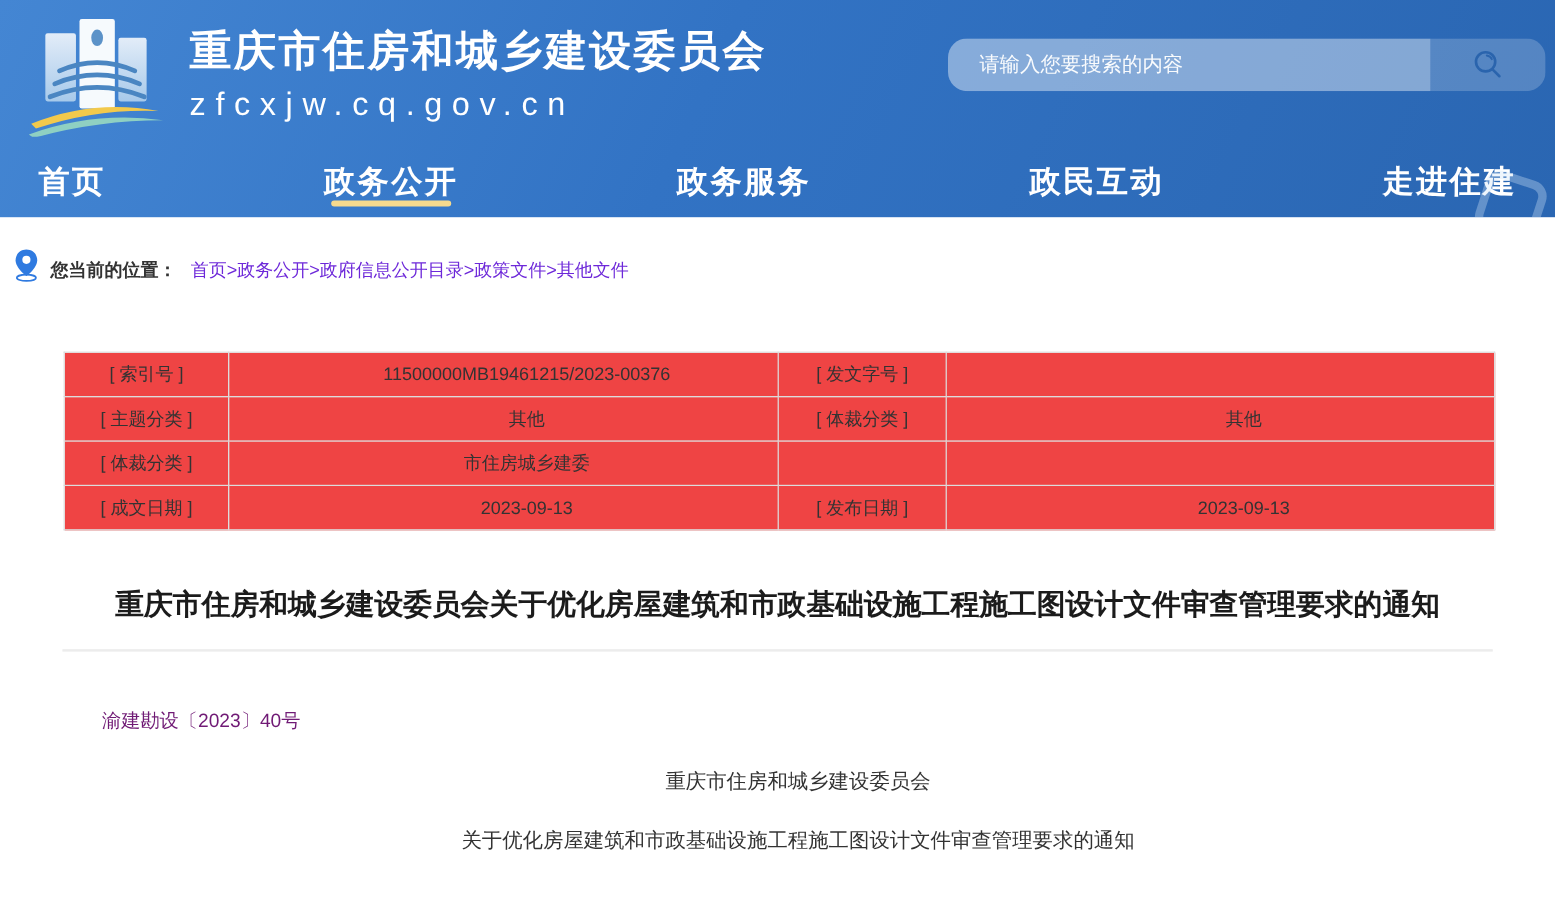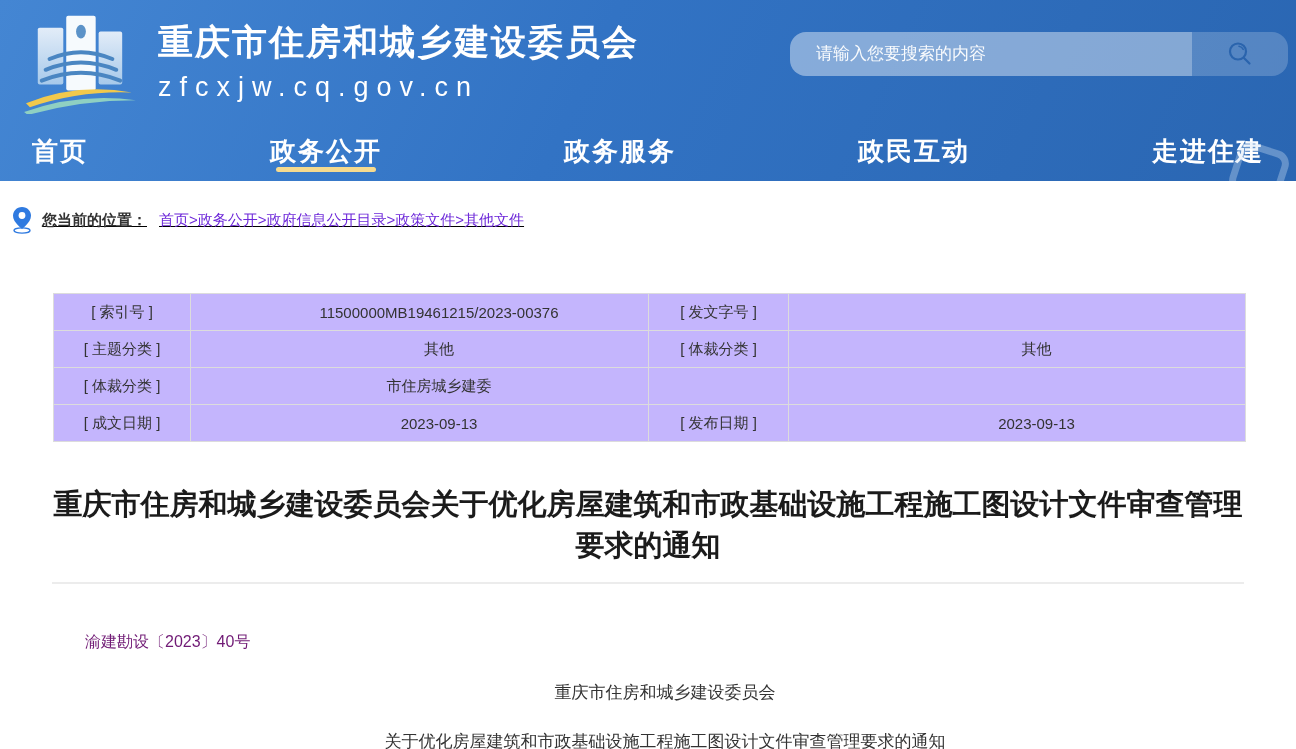--- a/index.html
+++ b/index.html
@@ -32,7 +32,7 @@
   .nav-watermark { position: absolute; right: 2px; bottom: -26px; opacity: 0.35; }
 
   
-  .breadcrumb { display: flex; align-items: center; margin: 24px 0 0 12px; height: 30px; text-decoration: underline; }
+  .breadcrumb { display: flex; align-items: flex-end; margin: 24px 0 0 12px; height: 30px; }
   .breadcrumb .pin { margin-right: 10px; }
   .crumb-label { font-size: 15px; font-weight: bold; color: #333; }
   .crumb-path { font-size: 15px; color: #6d28d9; margin-left: 12px; cursor: pointer; }

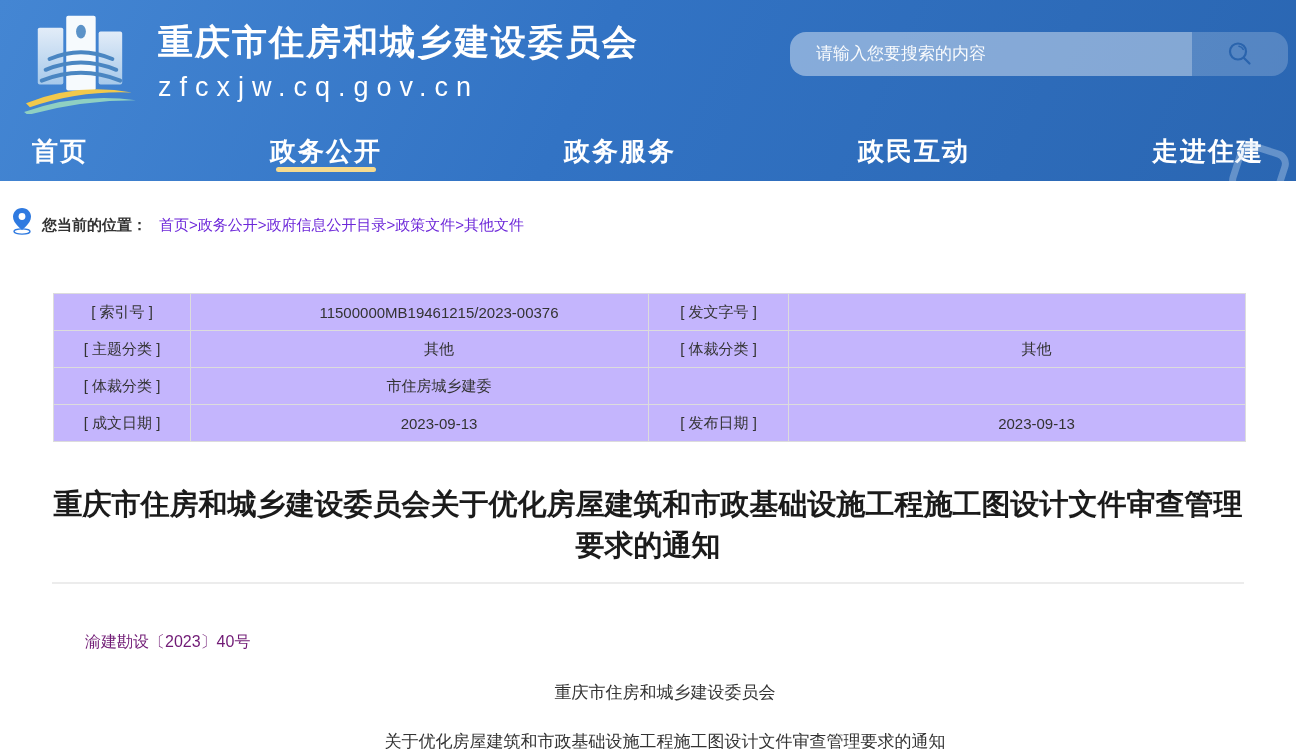--- a/index.html
+++ b/index.html
@@ -40,7 +40,7 @@
   
   table.meta { margin: 58px 0 0 53px; width: 1192px; border-collapse: collapse; table-layout: fixed; }
   table.meta td { border: 1px solid #dcdcdc; height: 37px; font-size: 15px; color: #333;
-    background: #c4b5fd; }
+    background: #ef4444; }
   td.lbl { text-align: center; }
   td.val { padding-left: 39px; text-align: center; }
 

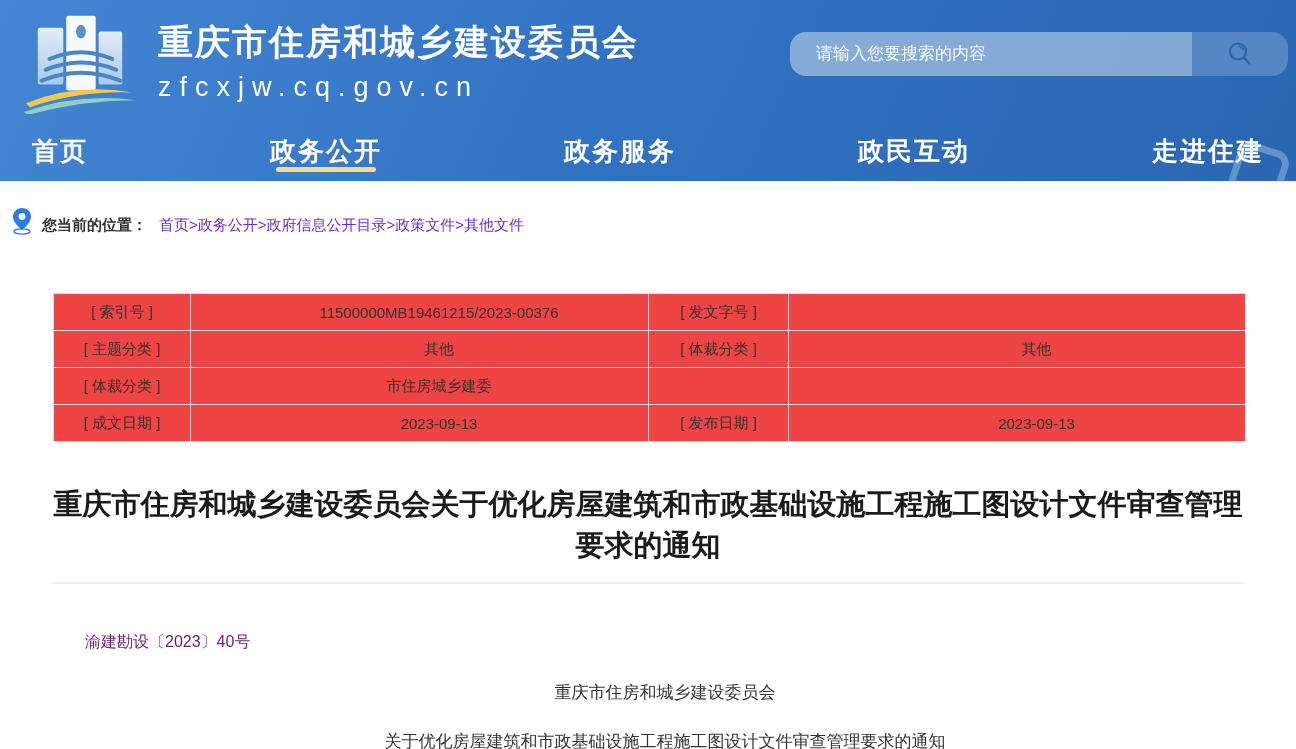--- a/index.html
+++ b/index.html
@@ -46,7 +46,7 @@
 
   
   .article-title { width: 1192px; margin: 42px 0 0 52px; text-align: center;
-    font-size: 29px; font-weight: bold; color: #1b1b1b; line-height: 41px; }
+    font-size: 24px; font-weight: bold; color: #1b1b1b; line-height: 41px; }
   .divider { width: 1192px; margin: 16px 0 0 52px; border-top: 2px solid #ececec; }
   .article-body { width: 1160px; margin-left: 85px; }
   .doc-number { margin-top: 48px; padding-right: 28px;

